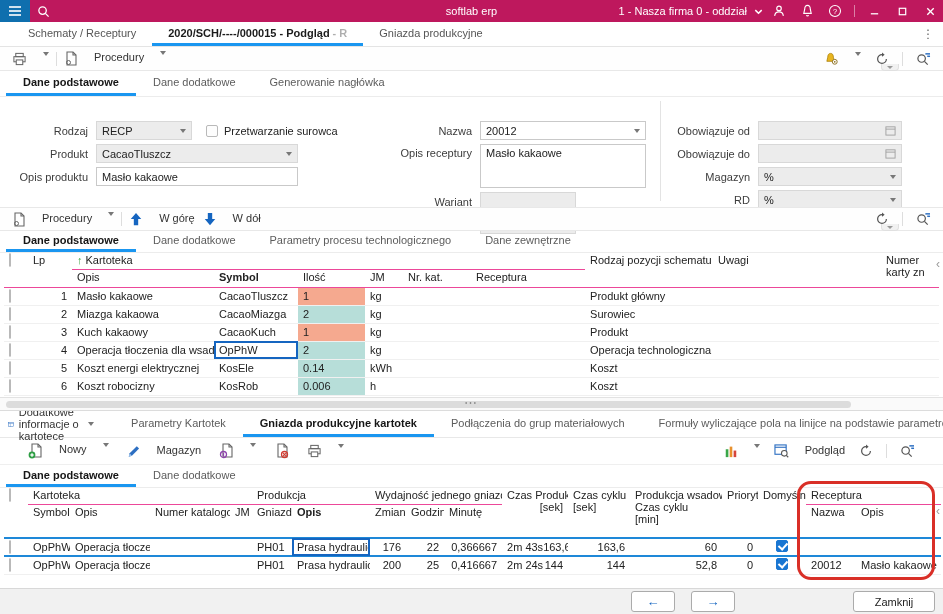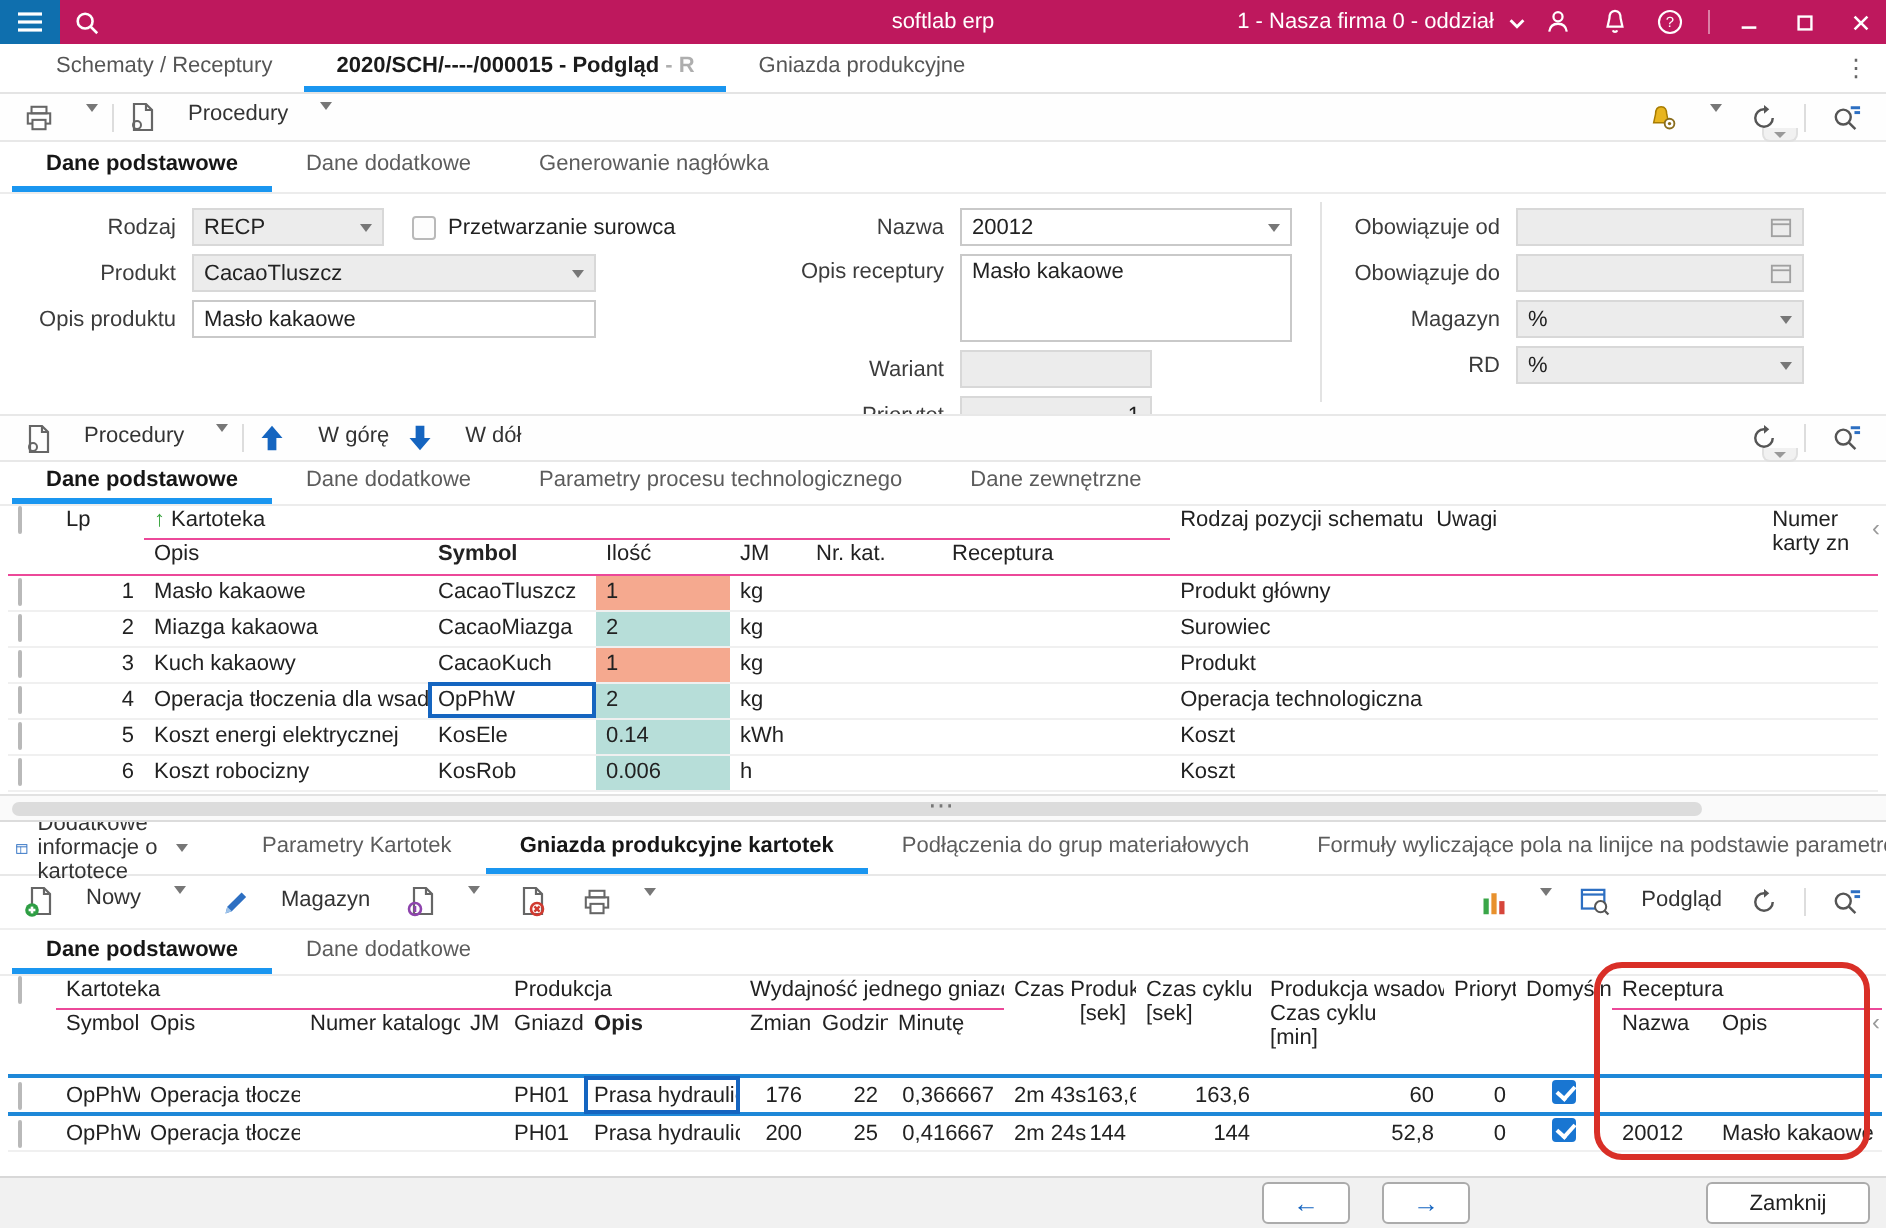--- a/index.html
+++ b/index.html
@@ -39,7 +39,7 @@
 
   
   .formbody { height:110px; position:relative; background:#fff; }
-  .fcol { position:absolute; top:7px; }
+  .fcol { position:absolute; top:24px; }
   .frow { display:flex; align-items:center; margin-bottom:4px; }
   .flabel { text-align:right; padding-right:8px; color:#3c3c3c; white-space:nowrap; }
   .fld { height:19px; background:#ececec; border:1px solid #d8d8d8; display:flex; align-items:center; padding:0 5px; color:#222; }

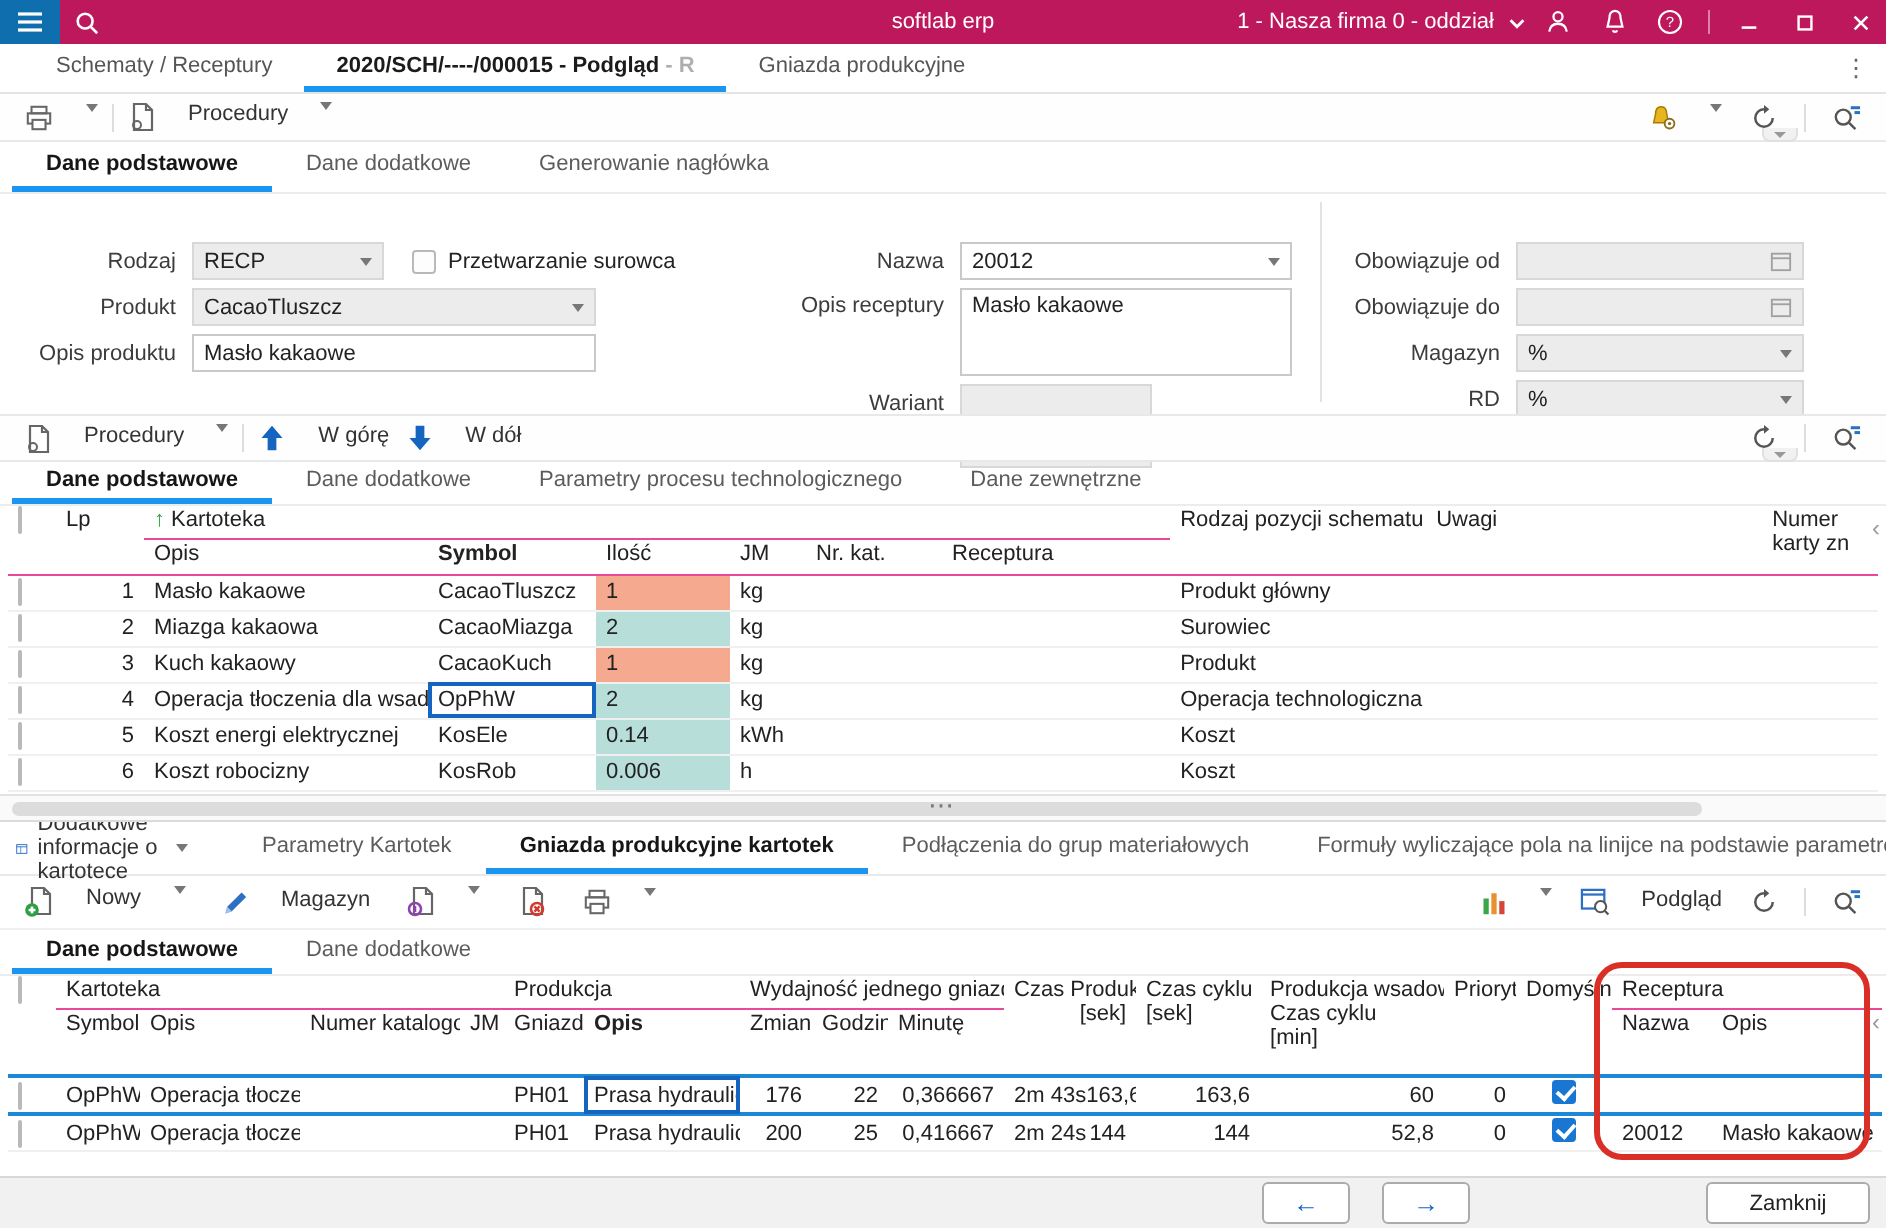--- a/index.html
+++ b/index.html
@@ -85,7 +85,7 @@
   svg.ic { display:block; }
   .menurow { height:27px; display:flex; align-items:stretch; padding-left:8px; border-bottom:1px solid #e8e8e8; }
   .menurow .menu-item { display:flex; align-items:center; gap:5px; padding-right:20px; color:#333; }
-  .toolbar2 { height:27px; display:flex; align-items:center; gap:10px; padding:0 8px; border-bottom:1px solid #efefef; }
+  .toolbar2 { height:27px; display:flex; align-items:center; gap:10px; padding:0 24px; border-bottom:1px solid #efefef; }
 </style>
 </head>
 <body>

